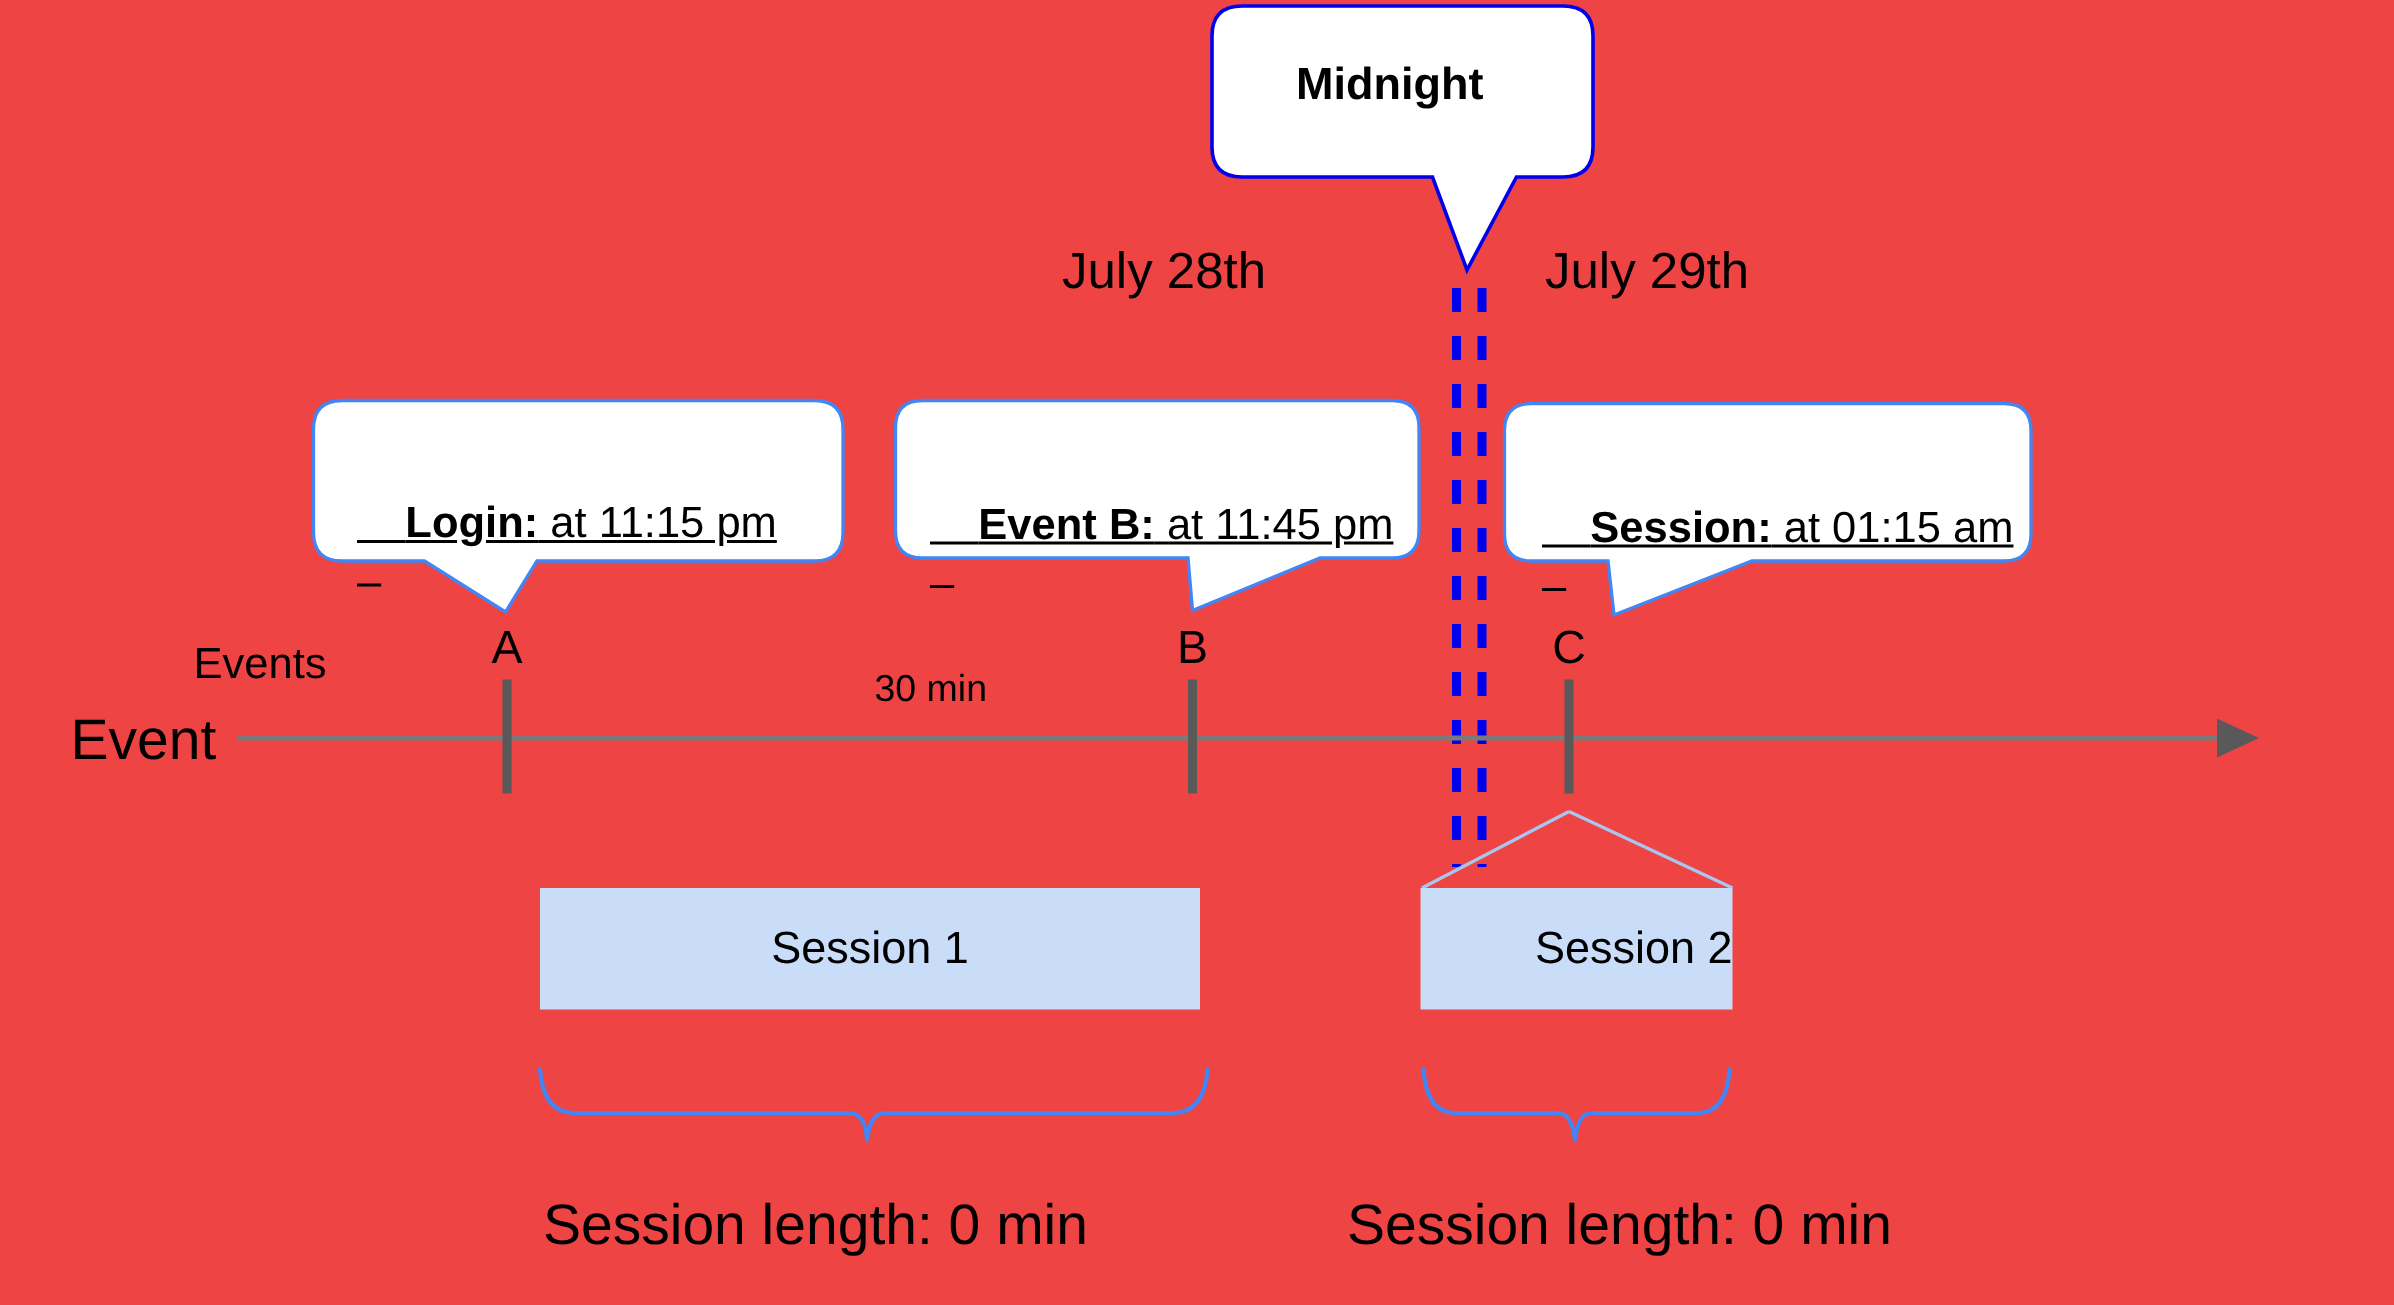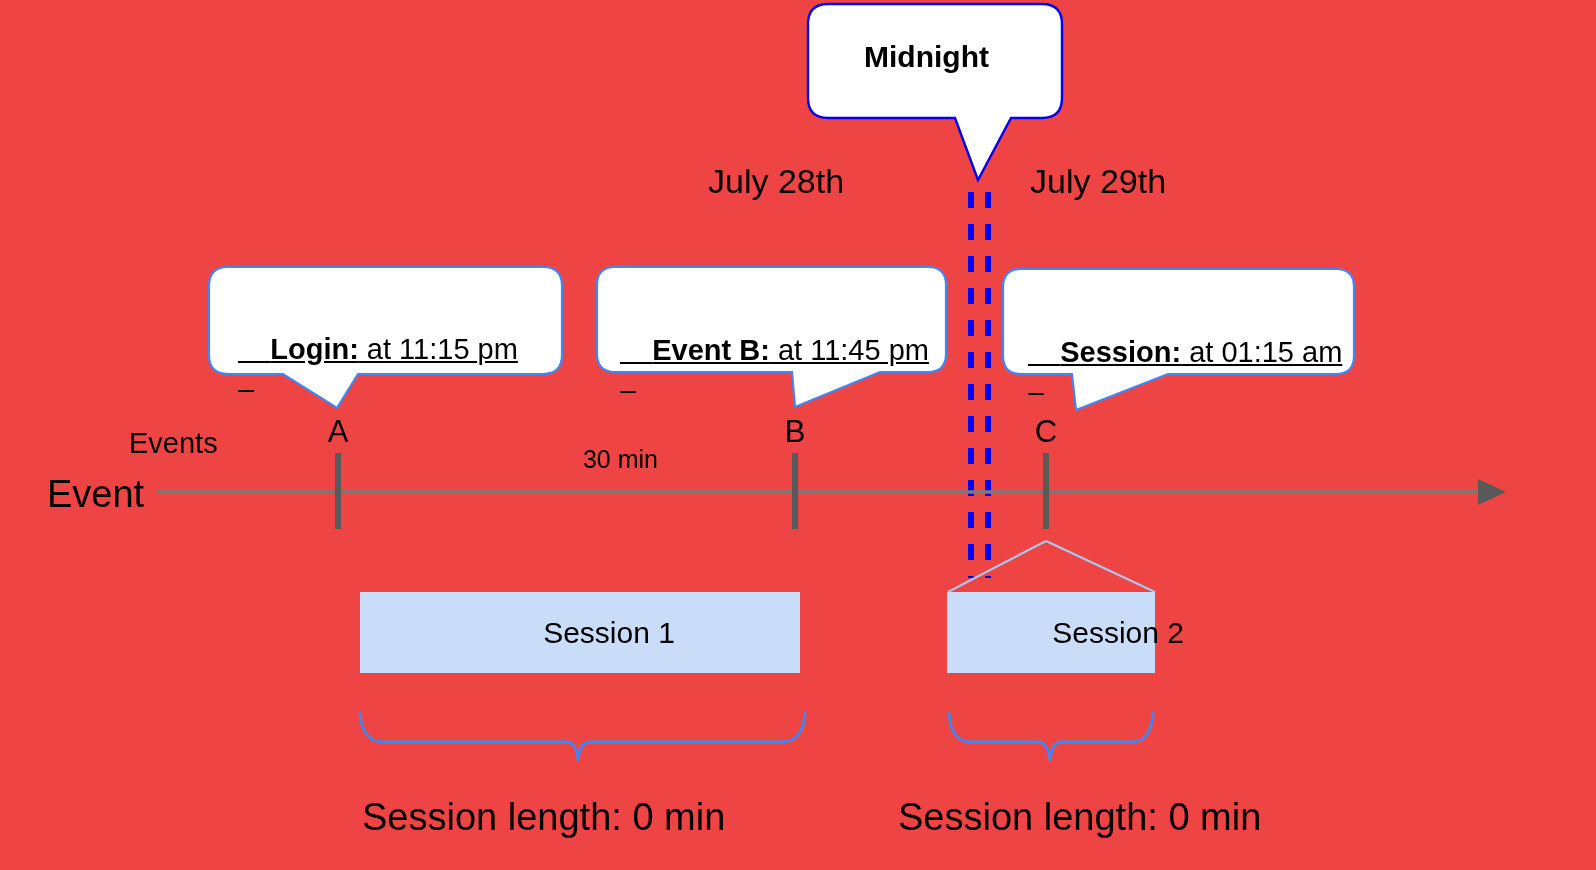--- a/index.html
+++ b/index.html
@@ -89,7 +89,6 @@
     color: #000000;
     line-height: 1;
     text-align: center;
-    padding-left: 29px;
   }
   .session-length-label {
     position: absolute;

